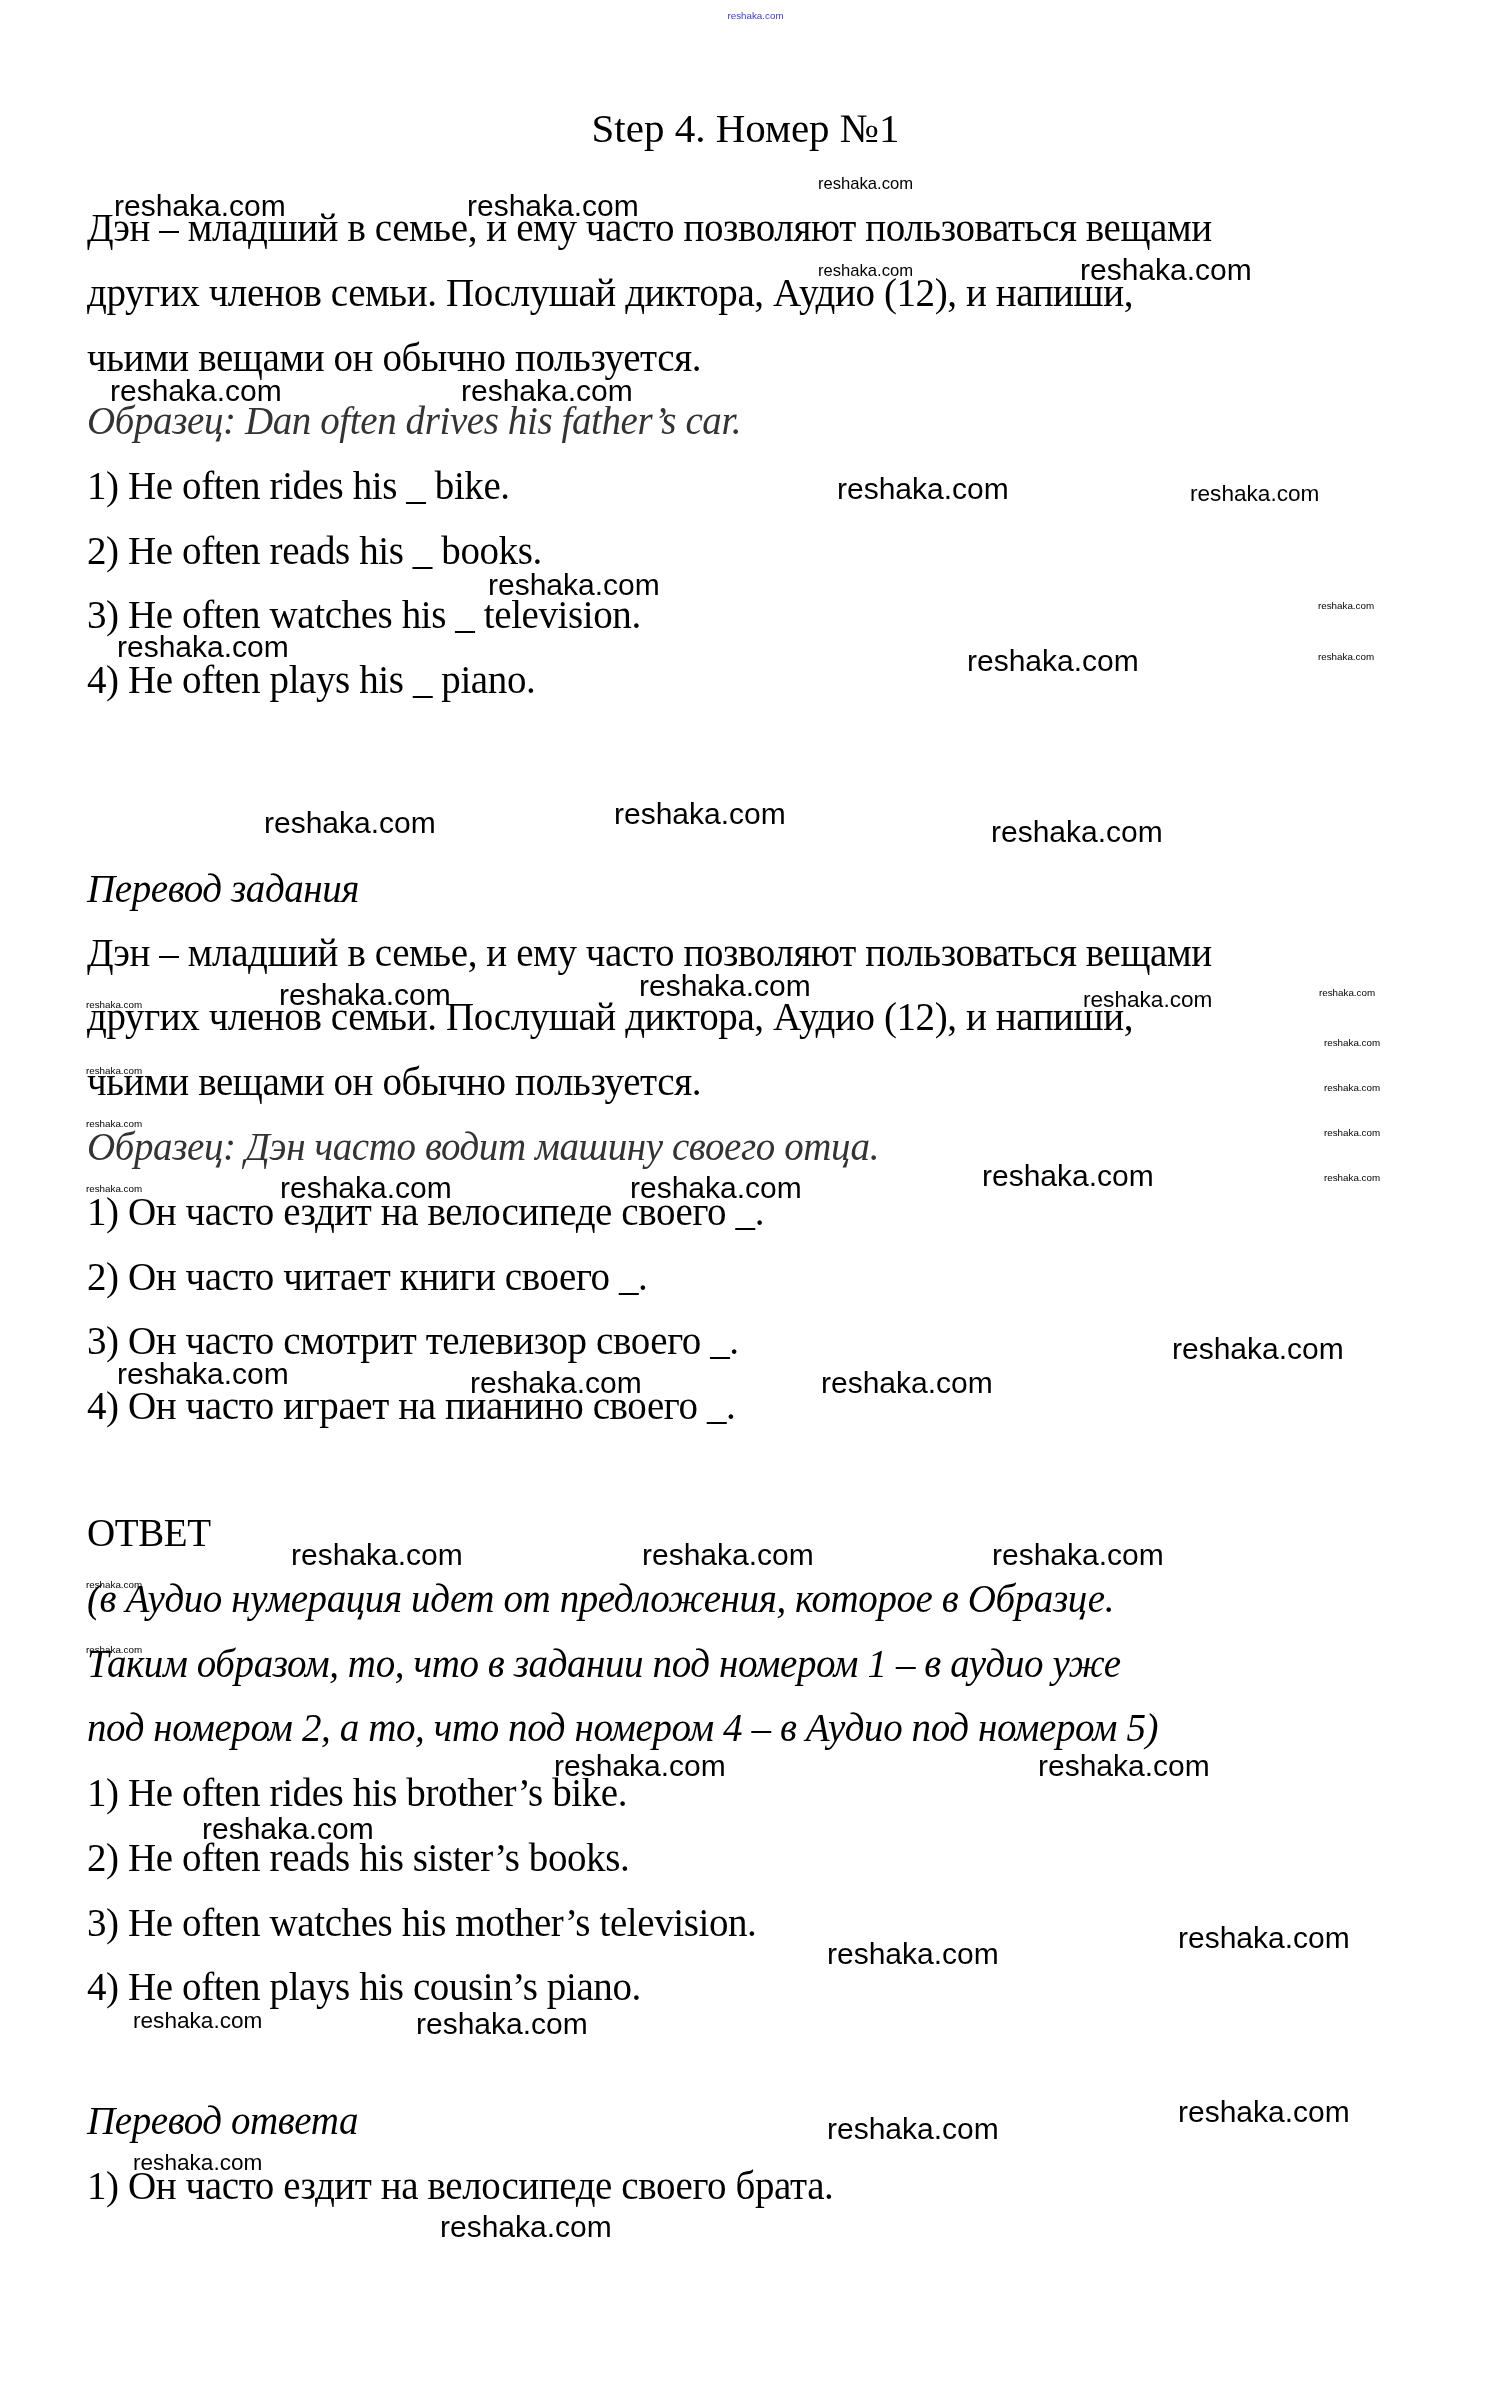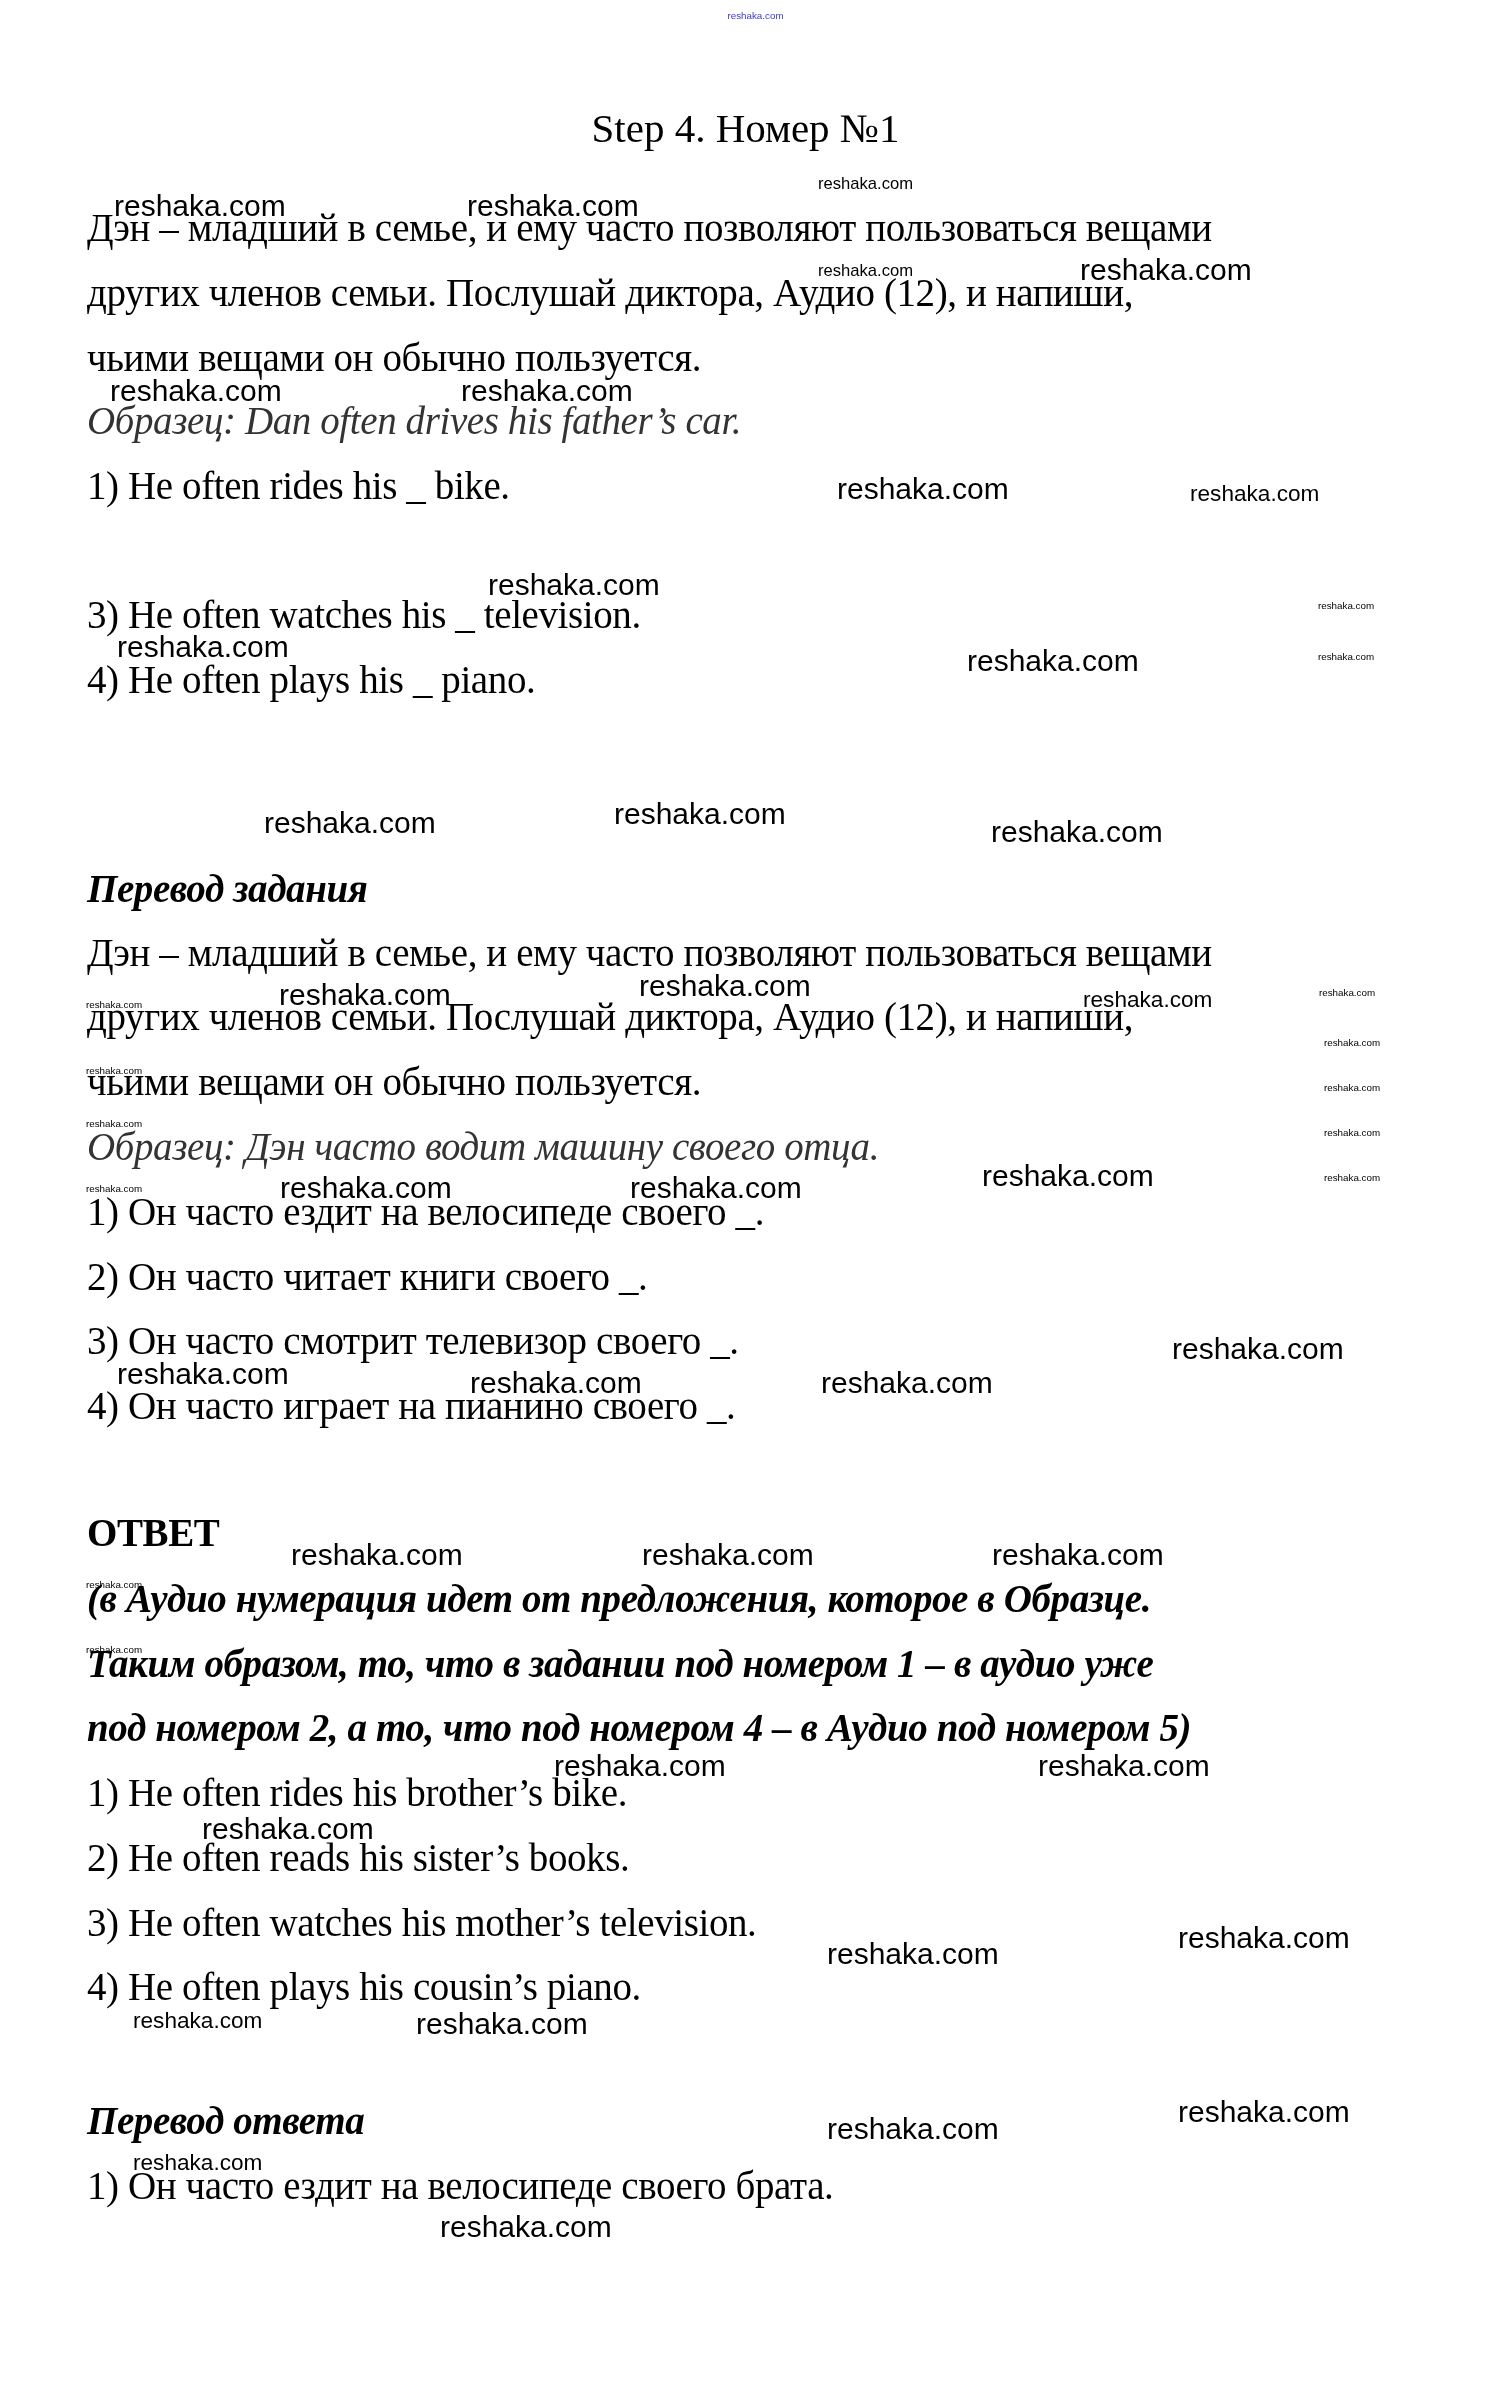--- a/index.html
+++ b/index.html
@@ -30,6 +30,7 @@
   <div class="line" style="top:327px">чьими вещами он обычно пользуется.</div>
   <div class="line ital" style="top:390px; color:#333">Образец: Dan often drives his father’s car.</div>
   <div class="line" style="top:455px">1) He often rides his _ bike.</div>
+  <div class="line" style="top:520px">2) He often reads his _ books.</div>
   <div class="line" style="top:584px">3) He often watches his _ television.</div>
   <div class="line" style="top:649px">4) He often plays his _ piano.</div>
 

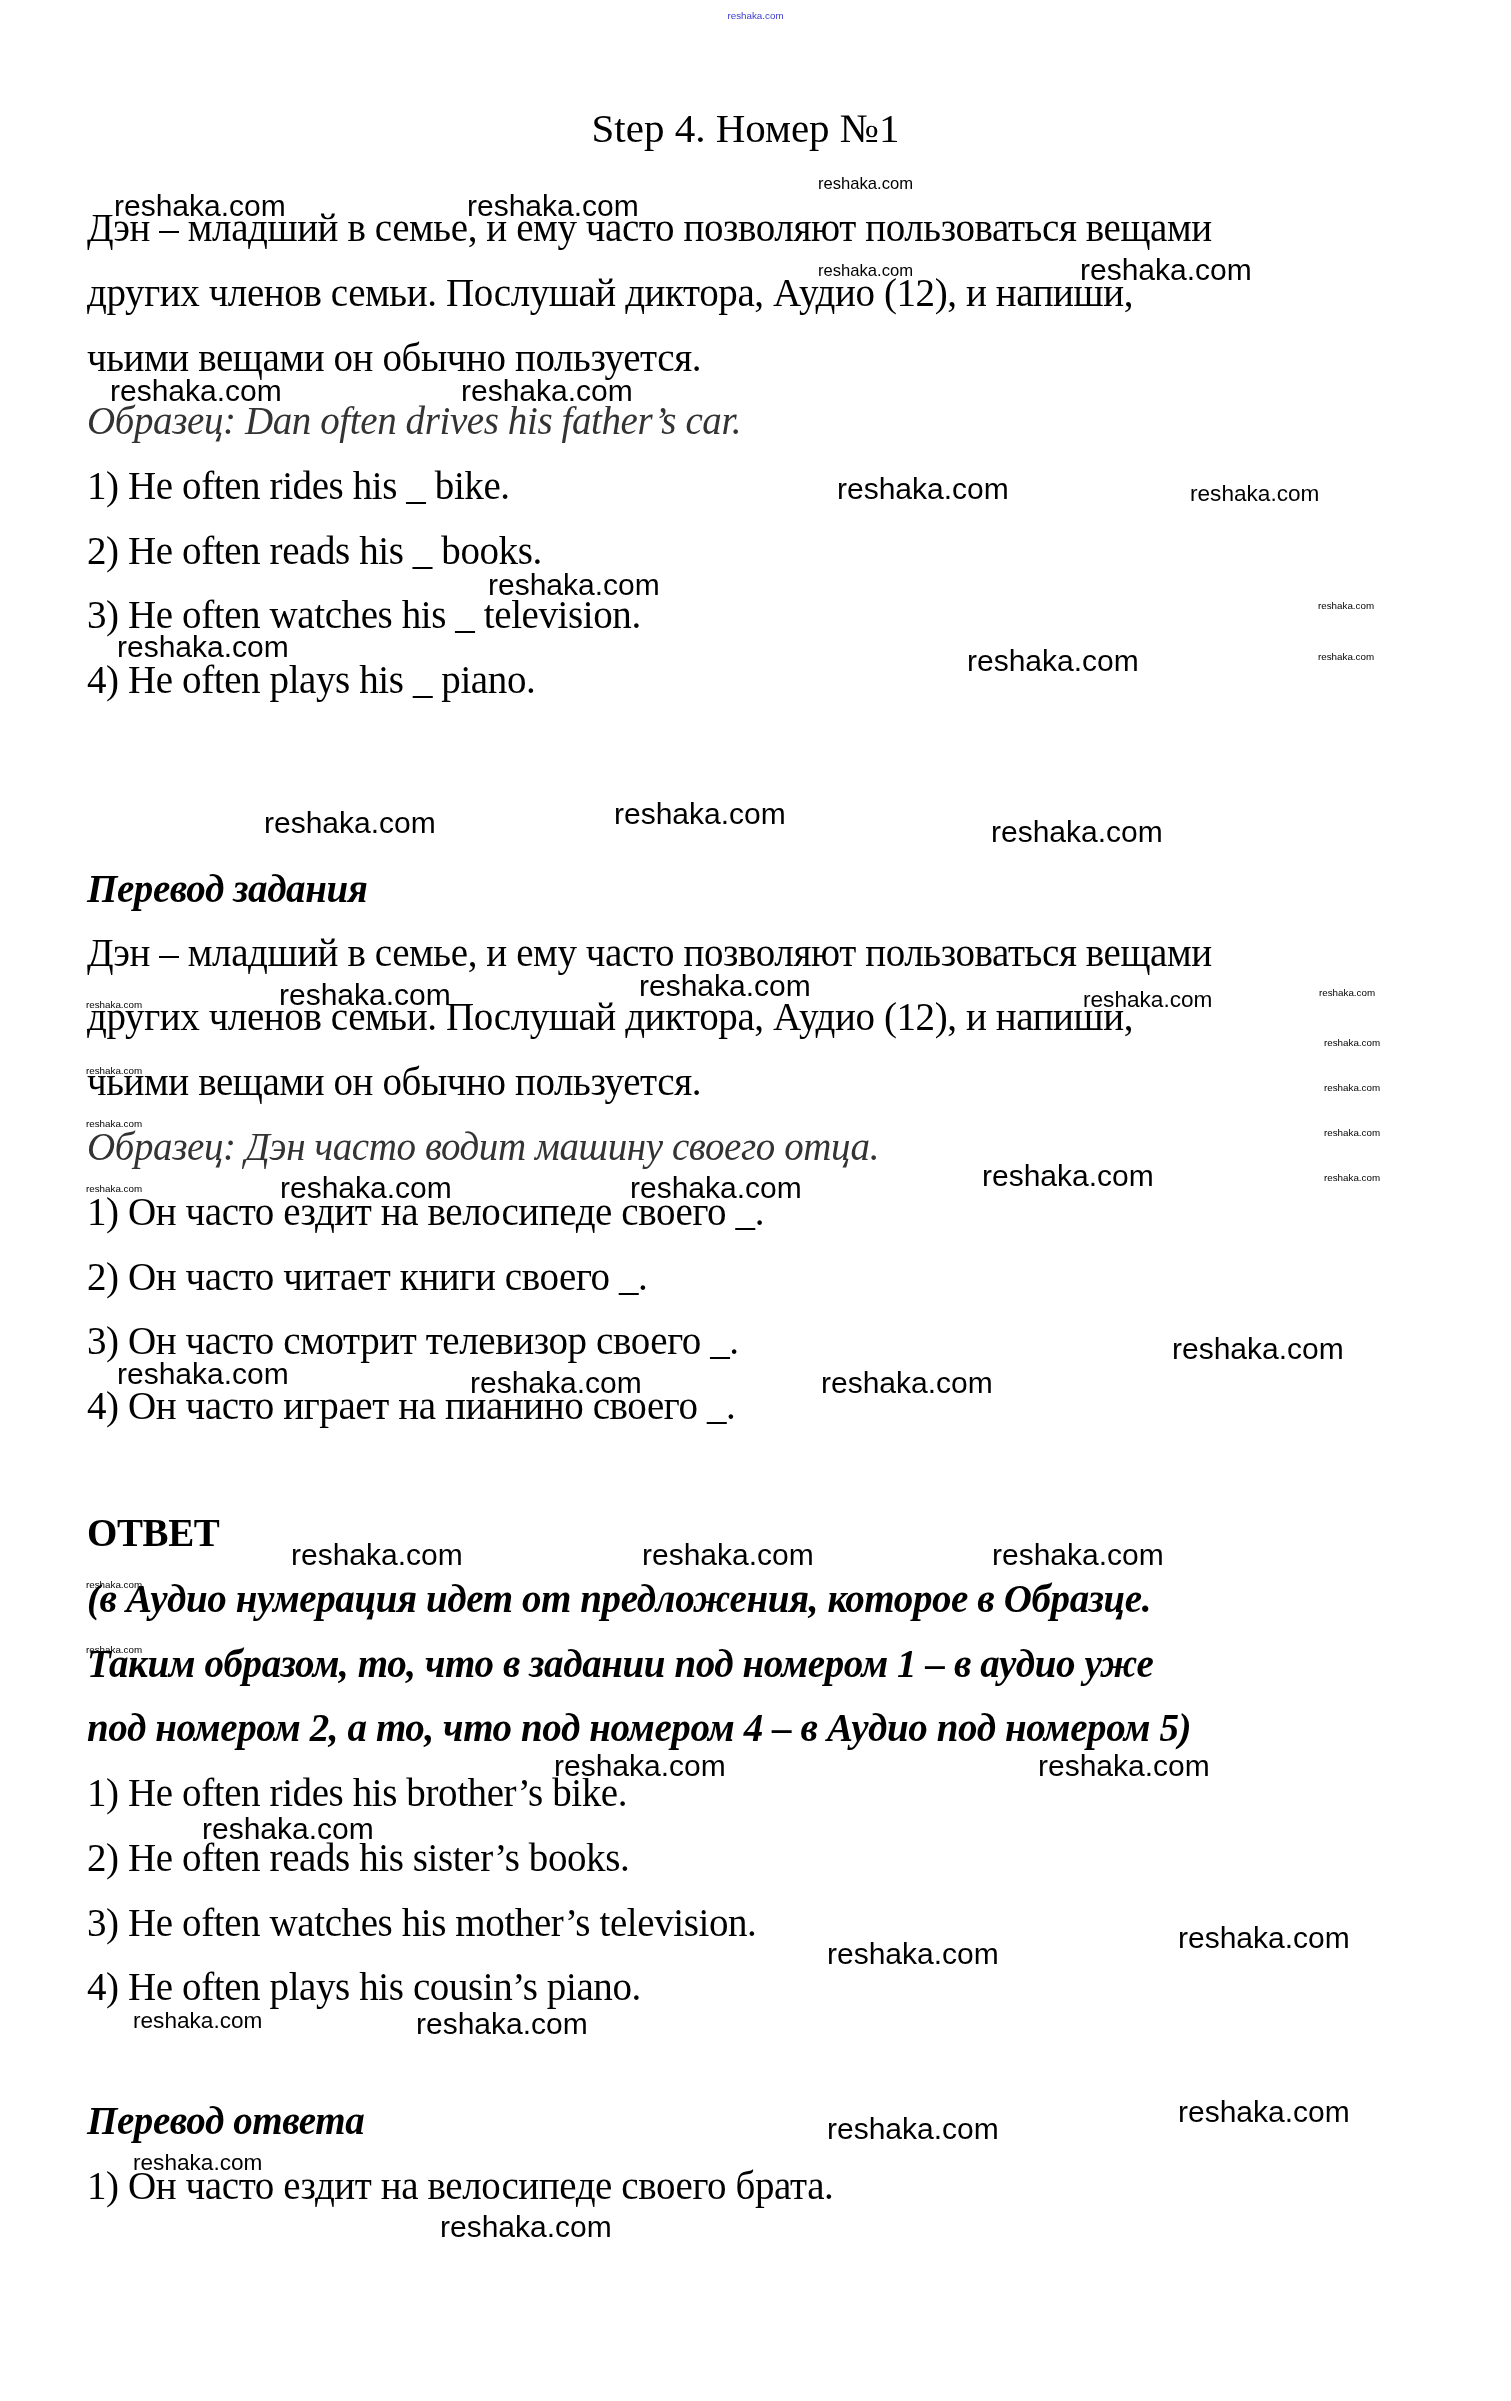--- a/index.html
+++ b/index.html
@@ -9,7 +9,7 @@
   .title { position:absolute; left:0; width:1491px; top:96px; text-align:center; font-size:41px; }
   .line { position:absolute; left:87px; font-size:39px; white-space:nowrap; letter-spacing:-0.4px; }
   .ital { font-style:italic; }
-  .bold { font-weight:bold;text-align:right; }
+  .bold { font-weight:normal;text-align:right; }
   .center { text-align:center; left:0; width:1491px; }
   .wm { position:absolute; font-family:"Liberation Sans", sans-serif; color:#000; white-space:nowrap; }
   .wm.big { font-size:30px; }

